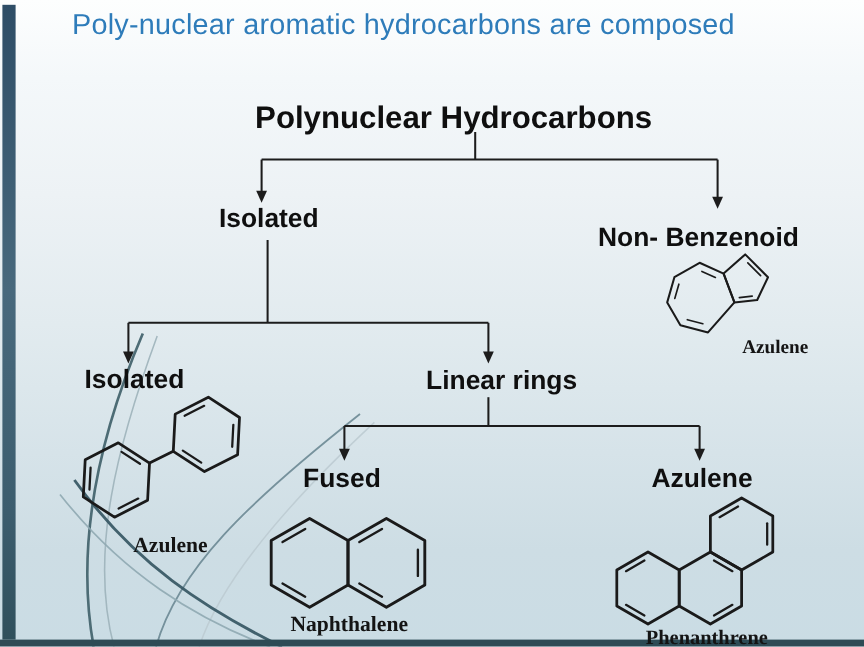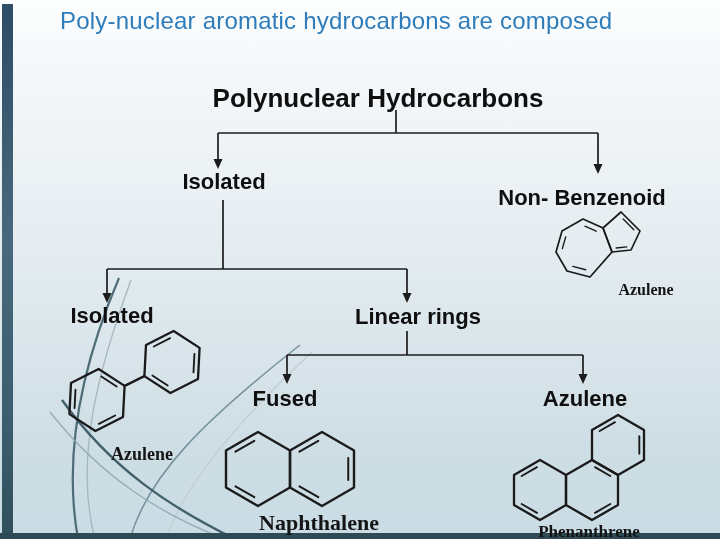--- a/index.html
+++ b/index.html
@@ -136,7 +136,7 @@
 
   <div class="mol-label" style="left:602px;top:281px;font-size:16px;margin-left:44px;">Azulene</div>
   <div class="mol-label" style="left:142px;top:444px;font-size:18px;">Azulene</div>
-  <div class="mol-label" style="left:291px;top:510px;font-size:22px;margin-left:28px;">Naphthalene</div>
+  <div class="mol-label" style="left:291px;top:510px;font-size:18px;">Naphthalene</div>
   <div class="mol-label" style="left:589px;top:522px;font-size:17px;">Phenanthrene</div>
 
 </div>

